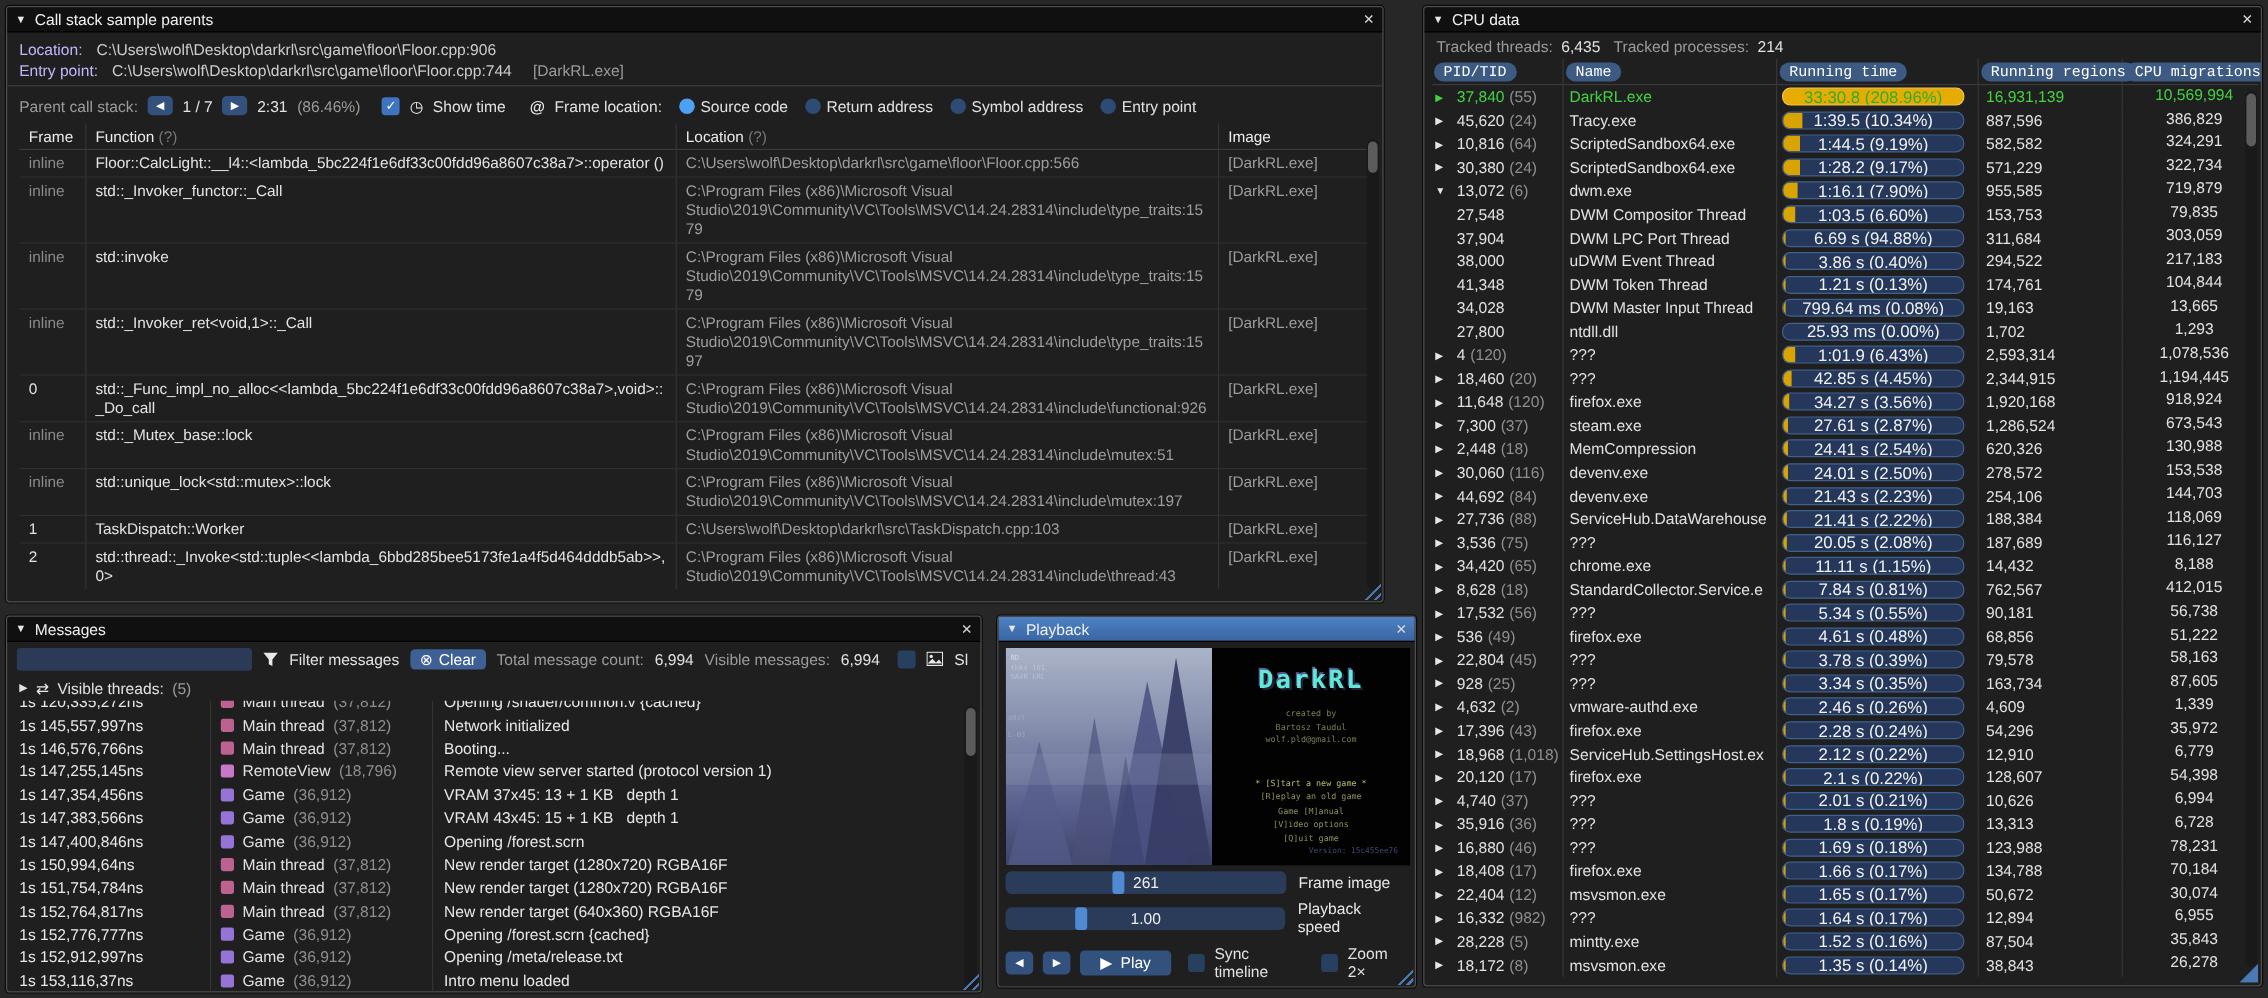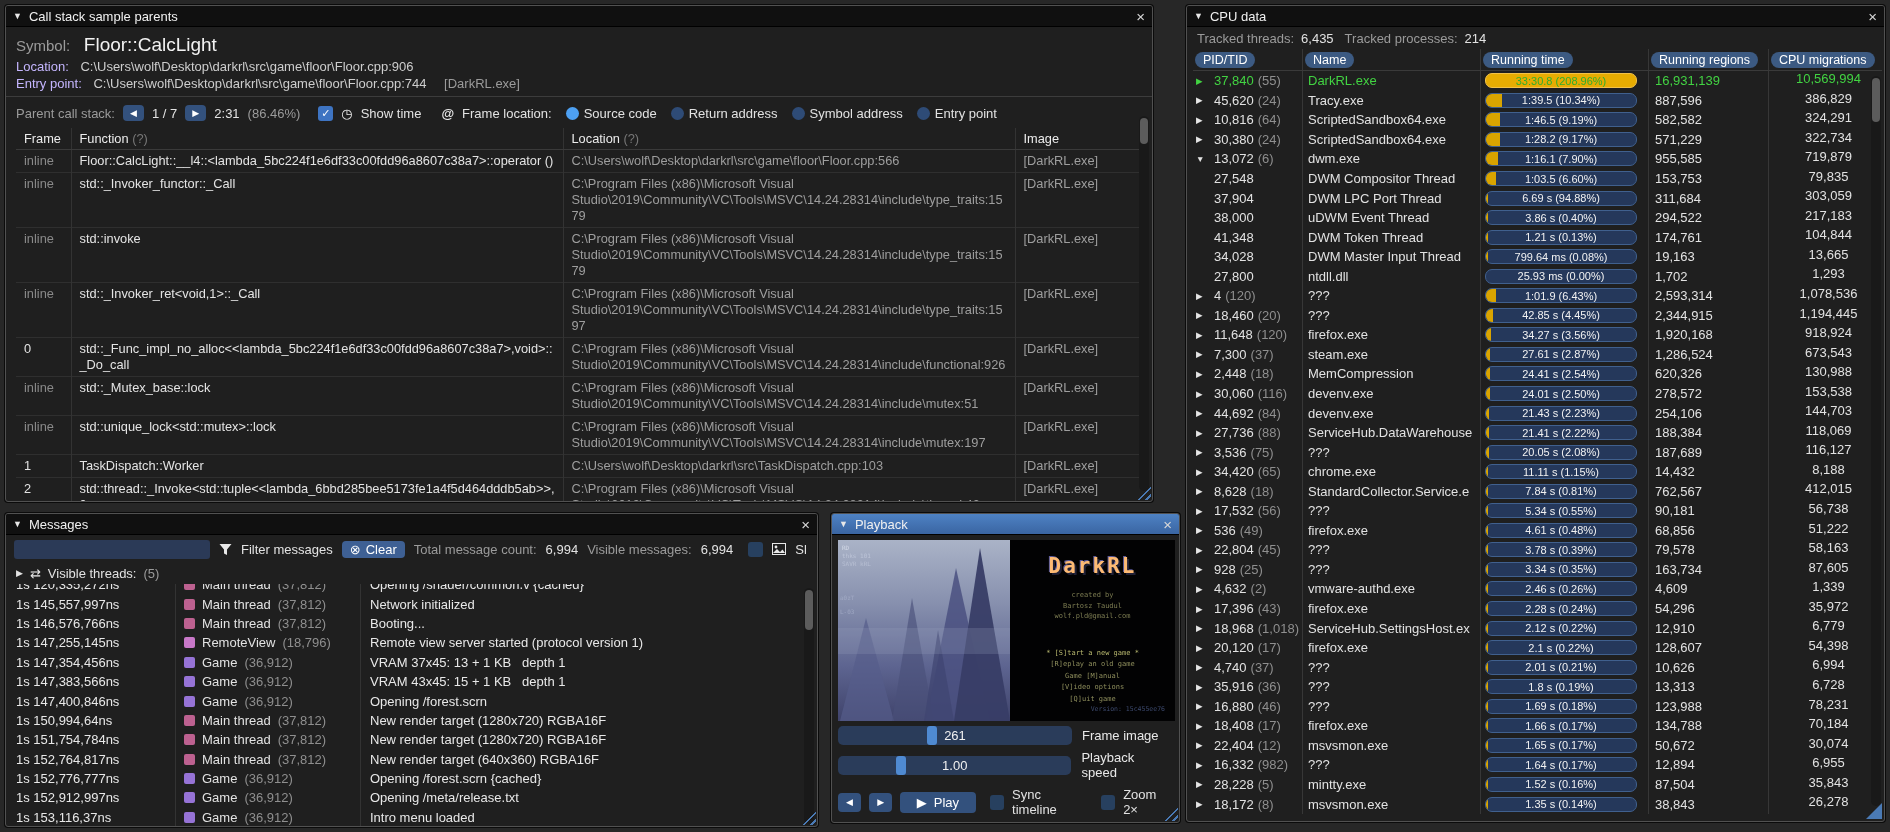--- a/index.html
+++ b/index.html
@@ -125,10 +125,6 @@
     <span class="close">×</span>
   </div>
   <div class="cs-body">
-    <div class="sym-line">
-      <span class="sym-label">Symbol:</span>
-      <span class="sym-value">Floor::CalcLight</span>
-    </div>
     <div class="meta-line">
       <span class="lbl">Location:</span>
       <span class="val">C:\Users\wolf\Desktop\darkrl\src\game\floor\Floor.cpp:906</span>

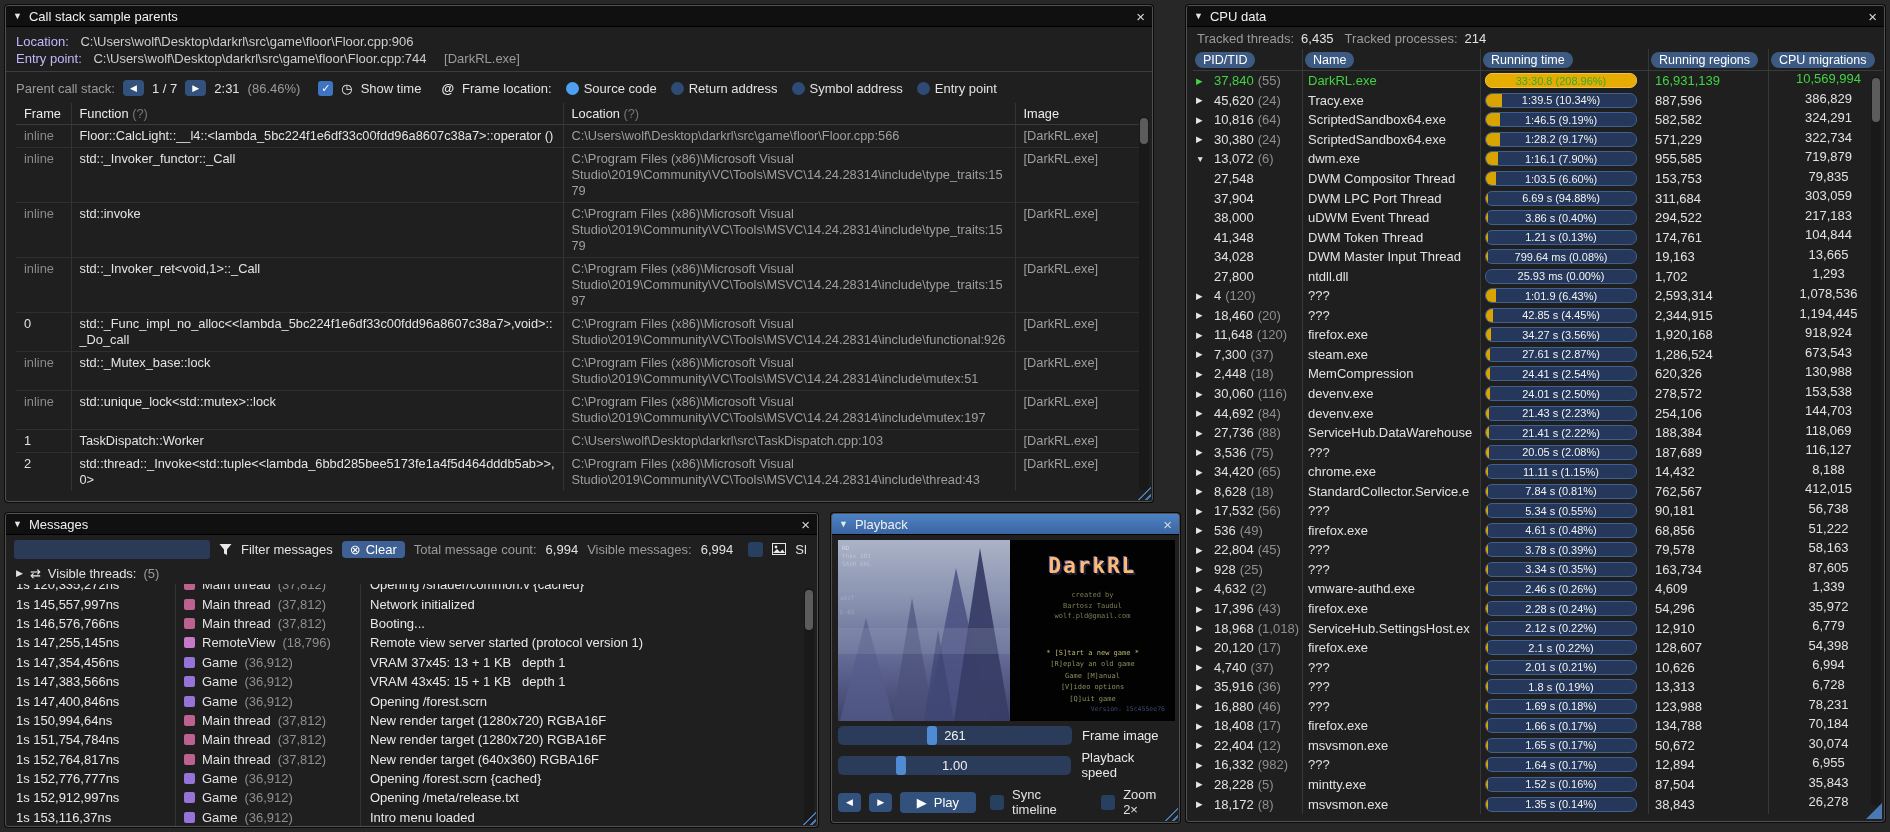--- a/index.html
+++ b/index.html
@@ -93,7 +93,7 @@
   .cpu-hdr { height:22px; border-bottom:1px solid #3a3a3a; margin:0 2px 0 6px; }
   .cpu-hdr > div { display:flex; align-items:center; border-right:1px solid #373737; padding-left:2px; }
   .cpu-hdr > div:last-child { border-right:none; }
-  .pill { background:#3c5a82; border-radius:8px; padding:1px 8px; color:#fff; font-size:12.5px; white-space:nowrap; }
+  .pill { background:#3c5a82; border-radius:8px; padding:1px 8px; color:#fff; font-size:12.5px; white-space:nowrap;font-family:Liberation Mono, monospace; }
   .cpu-rows { margin:0 2px 0 6px; overflow:hidden; height:748px; position:relative; }
   .cpu-row { height:19.55px; align-items:center; }
   .cpu-row > div { display:flex; align-items:center; height:100%; border-right:1px solid #373737; overflow:hidden; white-space:nowrap; }

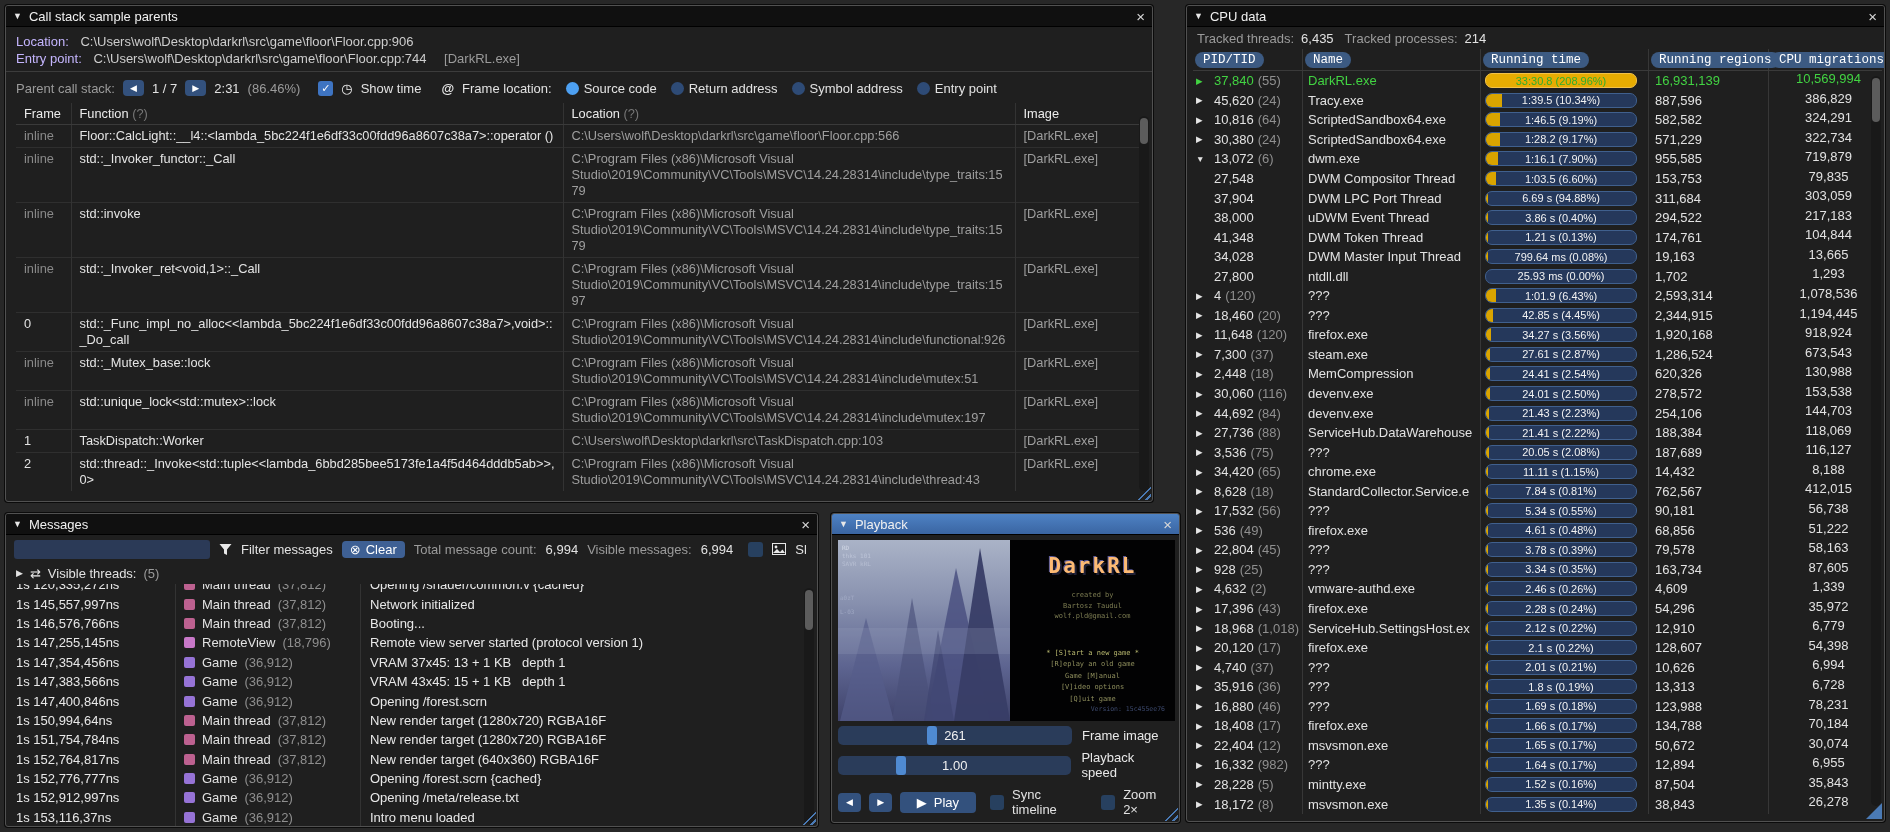--- a/index.html
+++ b/index.html
@@ -106,7 +106,7 @@
   .c-bar { padding:0 4px; }
   .bar { position:relative; width:152px; height:15px; background:#25385b; border:1px solid #40608e; border-radius:7px; overflow:hidden; }
   .bar .fill { position:absolute; left:0; top:0; bottom:0; background:#d9a400; }
-  .bar .blabel { position:absolute; inset:0; display:flex; align-items:center; justify-content:center; font-size:11px; color:#f2f2f2; }
+  .bar .blabel { position:absolute; inset:0; display:flex; align-items:center; justify-content:center; font-size:14px; color:#f2f2f2; }
   .bar.full { background:#e7ac02; border-color:#f2c24a; }
   .bar.full .blabel { color:#2fae2f; }
   .c-reg { padding-left:6px; }

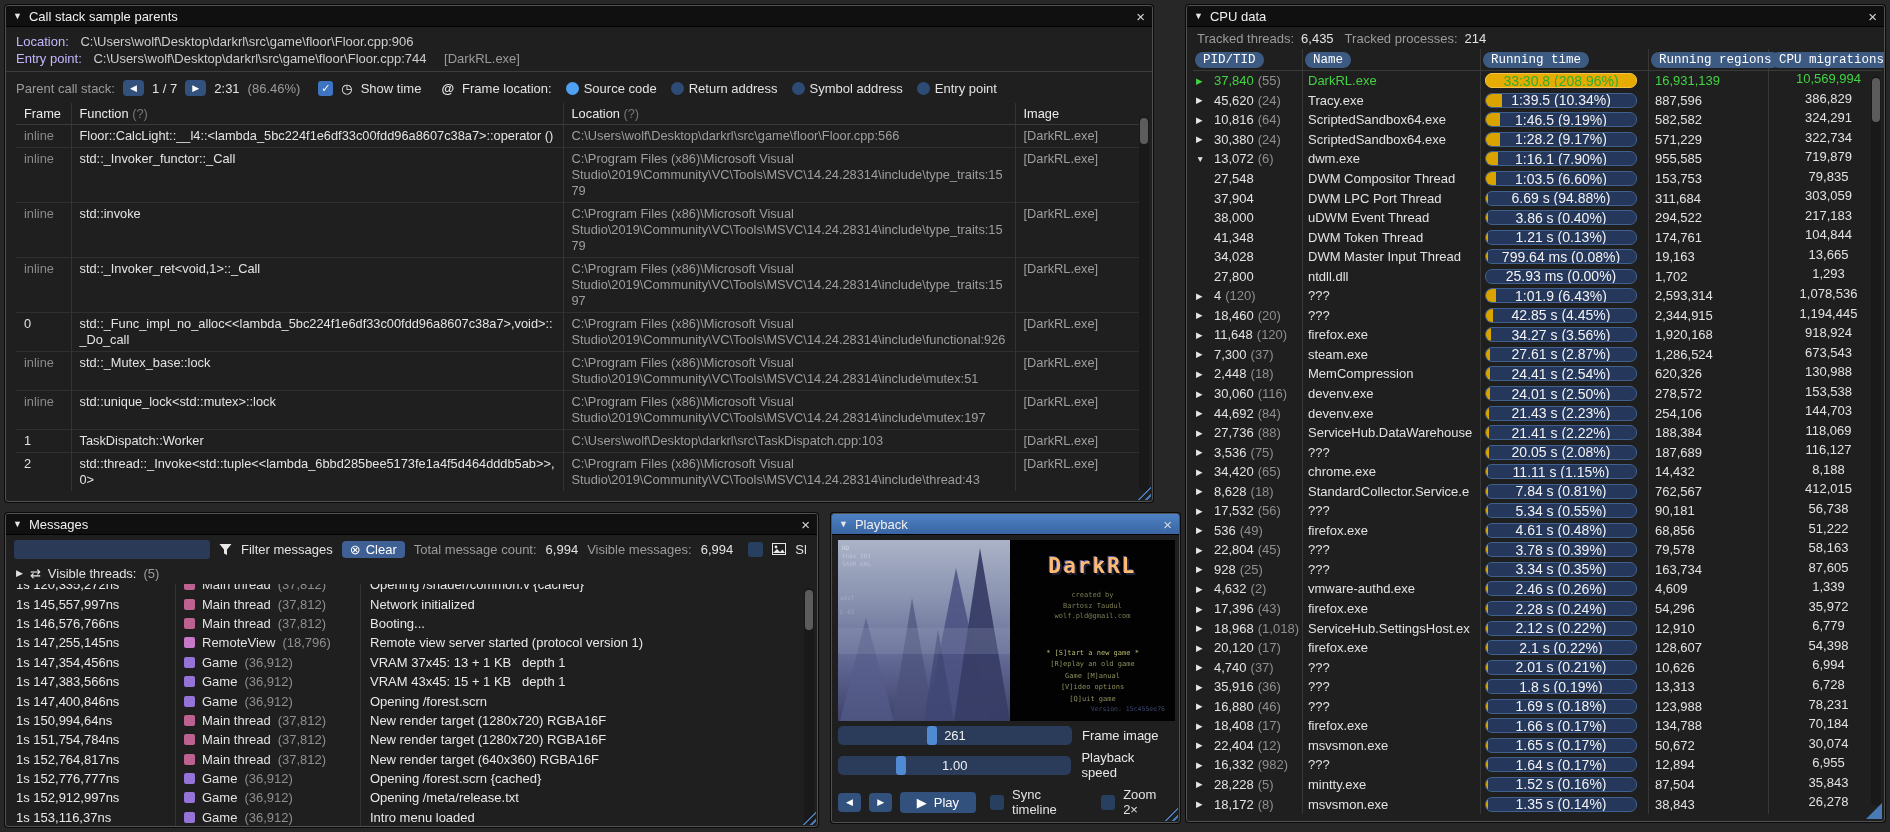--- a/index.html
+++ b/index.html
@@ -557,7 +557,7 @@
         <div class="c-bar">
           <div class="bar">
             <div class="fill" style="width: 9.19%;"></div>
-            <div class="blabel">1:46.5 (9.19%)</div>
+            <div class="blabel">1:44.5 (9.19%)</div>
           </div>
         </div>
         <div class="c-reg">582,582</div>

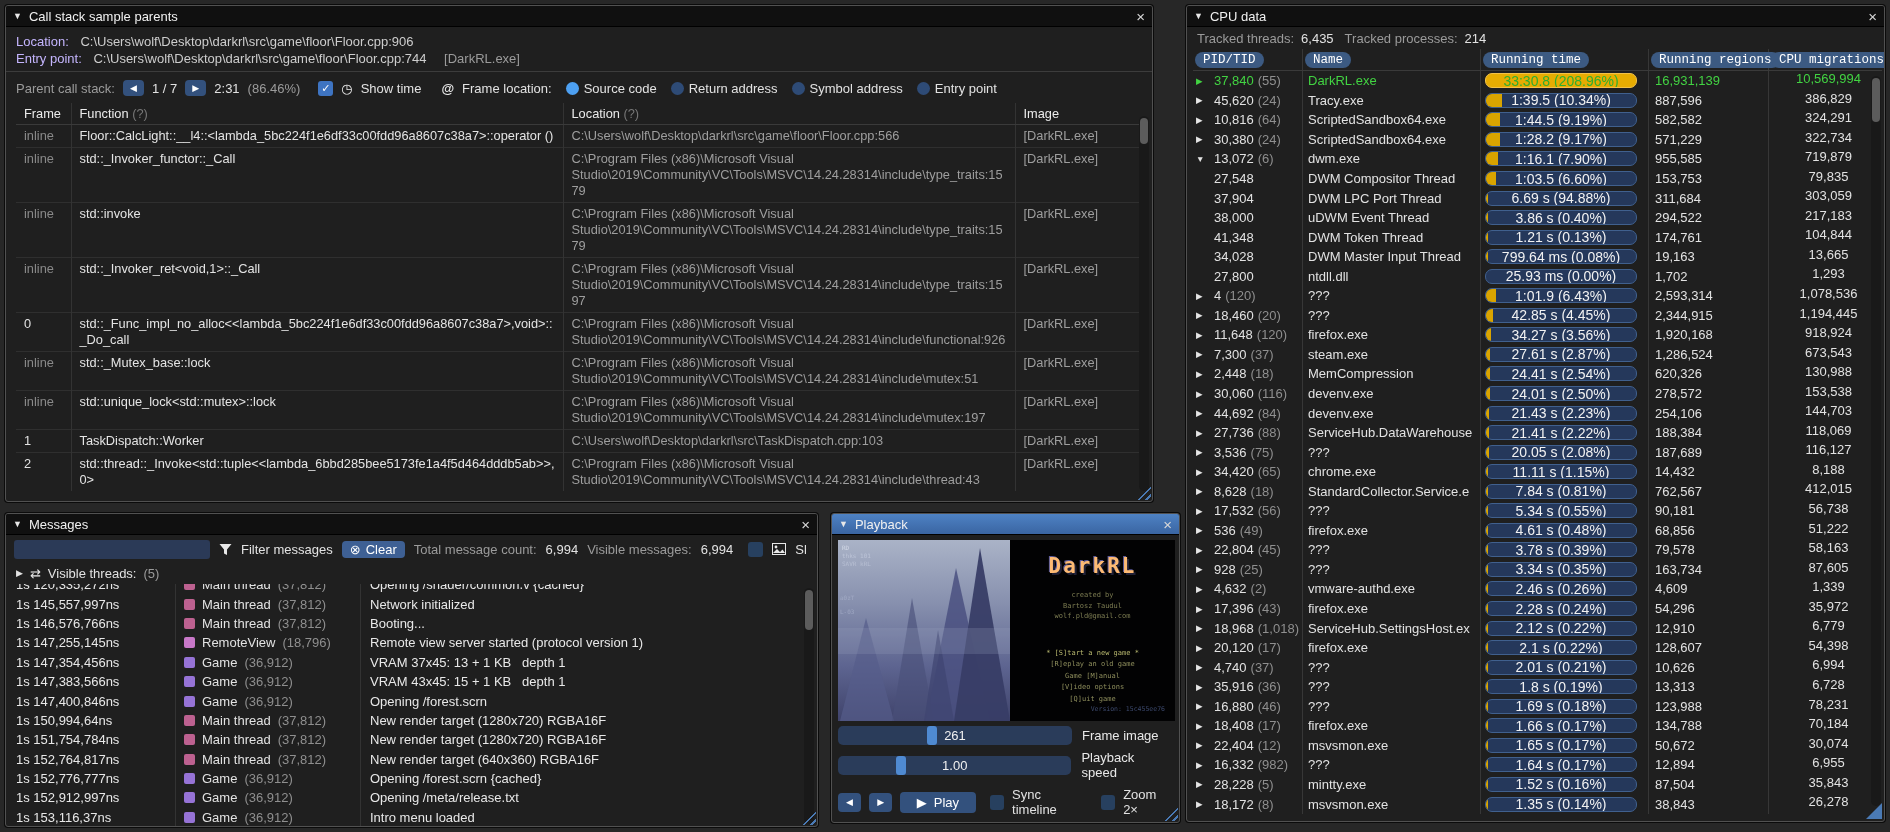--- a/index.html
+++ b/index.html
@@ -71,7 +71,7 @@
   .pb-image { display:flex; width:337px; height:181px; background:#000; }
   .pb-forest { width:172px; height:100%; }
   .pb-menu { width:165px; height:100%; background:#020203; display:flex; flex-direction:column; align-items:center; font-family:"DejaVu Sans Mono", monospace; position:relative; }
-  .pb-logo { margin-top:14px; font-size:21px; font-weight:bold; letter-spacing:2px; color:#fdba74; text-shadow:2px 2px 0 #202036, -1px -1px 0 #5a5a9a; }
+  .pb-logo { margin-top:14px; font-size:21px; font-weight:bold; letter-spacing:2px; color:#5eead4; text-shadow:2px 2px 0 #202036, -1px -1px 0 #5a5a9a; }
   .pb-credits { margin-top:12px; font-size:7px; line-height:1.5; color:#7d7d52; text-align:center; }
   .pb-menuline { font-size:7px; line-height:1.65; color:#8f8f5d; }
   .pb-menuline.hot { color:#b8b86f; }

